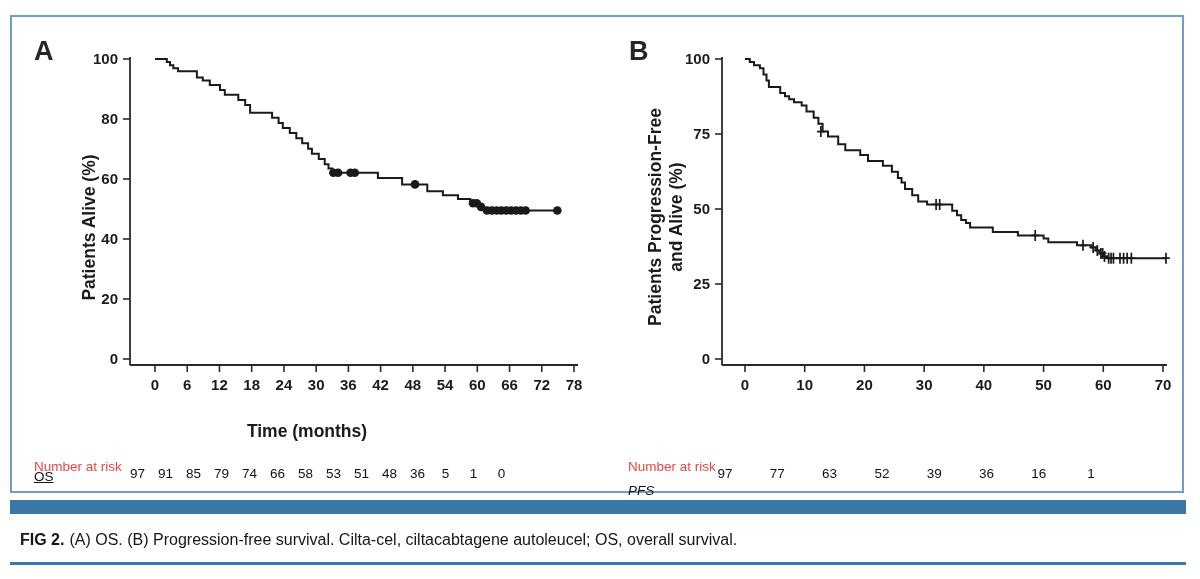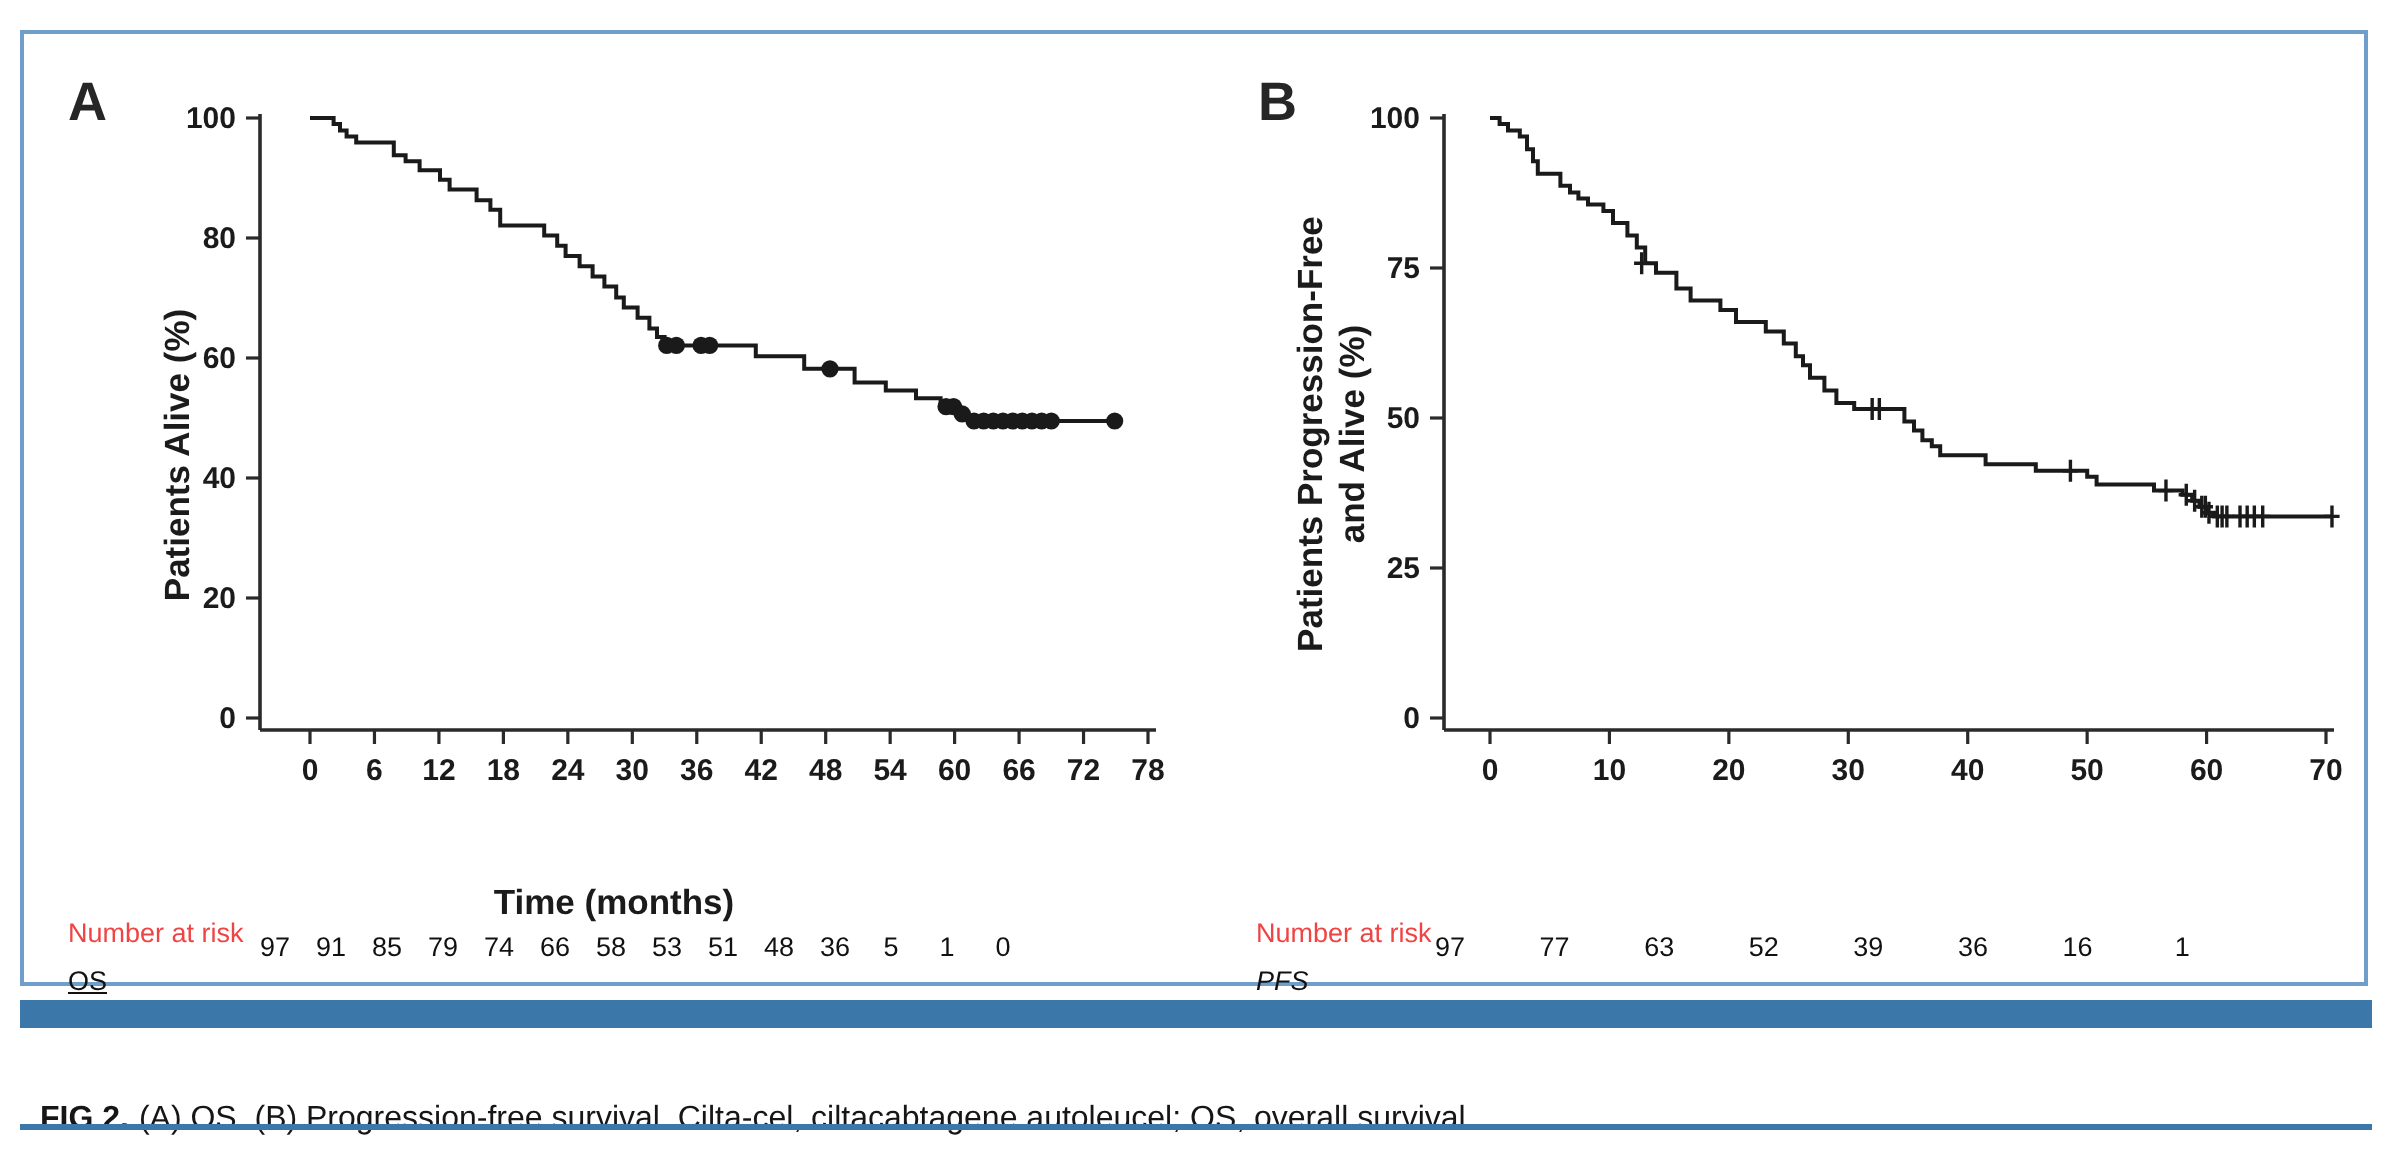--- a/index.html
+++ b/index.html
@@ -15,7 +15,7 @@
   .ylabel-a{left:-93px;top:200px;width:340px;height:21px;}
   .ylabel-b{left:484px;top:179px;width:340px;height:42px;}
   .xlabel{position:absolute;font-size:17.5px;font-weight:700;text-align:center;color:#1b1b1b;}
-  .xlabel-a{left:145px;top:404px;width:300px;margin-top:20px;}
+  .xlabel-a{left:145px;top:404px;width:300px;}
   .xlabel-b{left:688px;top:404px;width:420px;}
   .risk-title{position:absolute;font-size:13.5px;color:#ef4444;}
   .risk-title-a{left:22px;top:442px;}

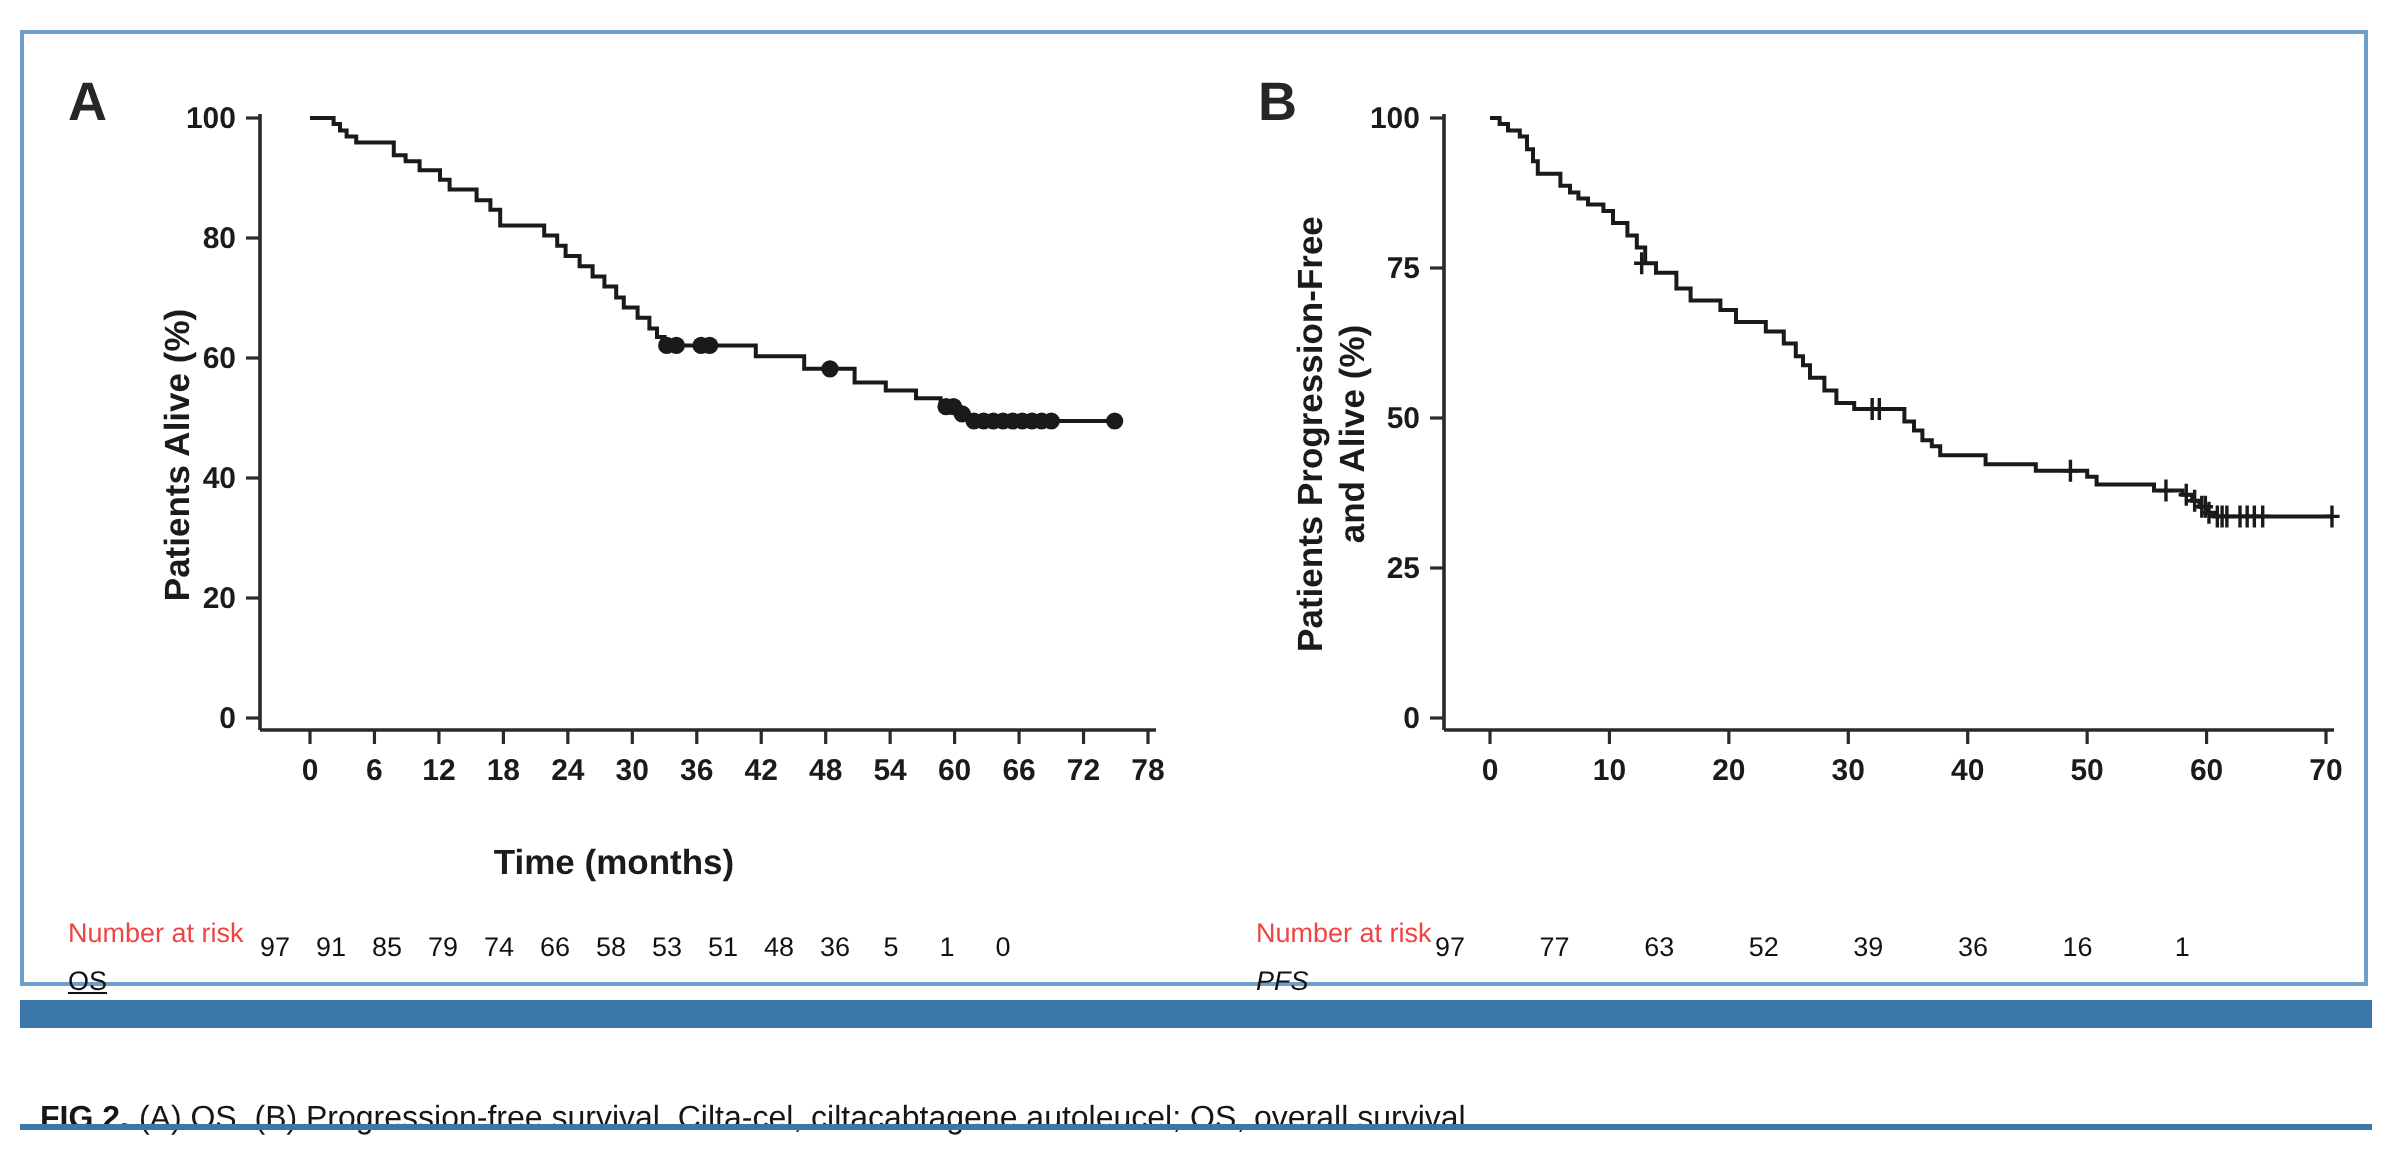--- a/index.html
+++ b/index.html
@@ -21,7 +21,7 @@
   .risk-title-a{left:22px;top:442px;}
   .risk-title-b{left:616px;top:442px;}
   .risk-rowlabel{position:absolute;font-size:13.5px;color:#111;}
-  .risk-rowlabel-a{left:22px;top:466px;text-decoration:underline;}
+  .risk-rowlabel-a{left:22px;top:452px;text-decoration:underline;}
   .risk-rowlabel-b{left:616px;top:466px;font-style:italic;}
   .accent-bar{position:absolute;left:10px;top:500px;width:1176px;height:14px;}
   .caption{position:absolute;left:20px;top:531px;width:1160px;font-size:16px;color:#161616;margin-top:20px;}

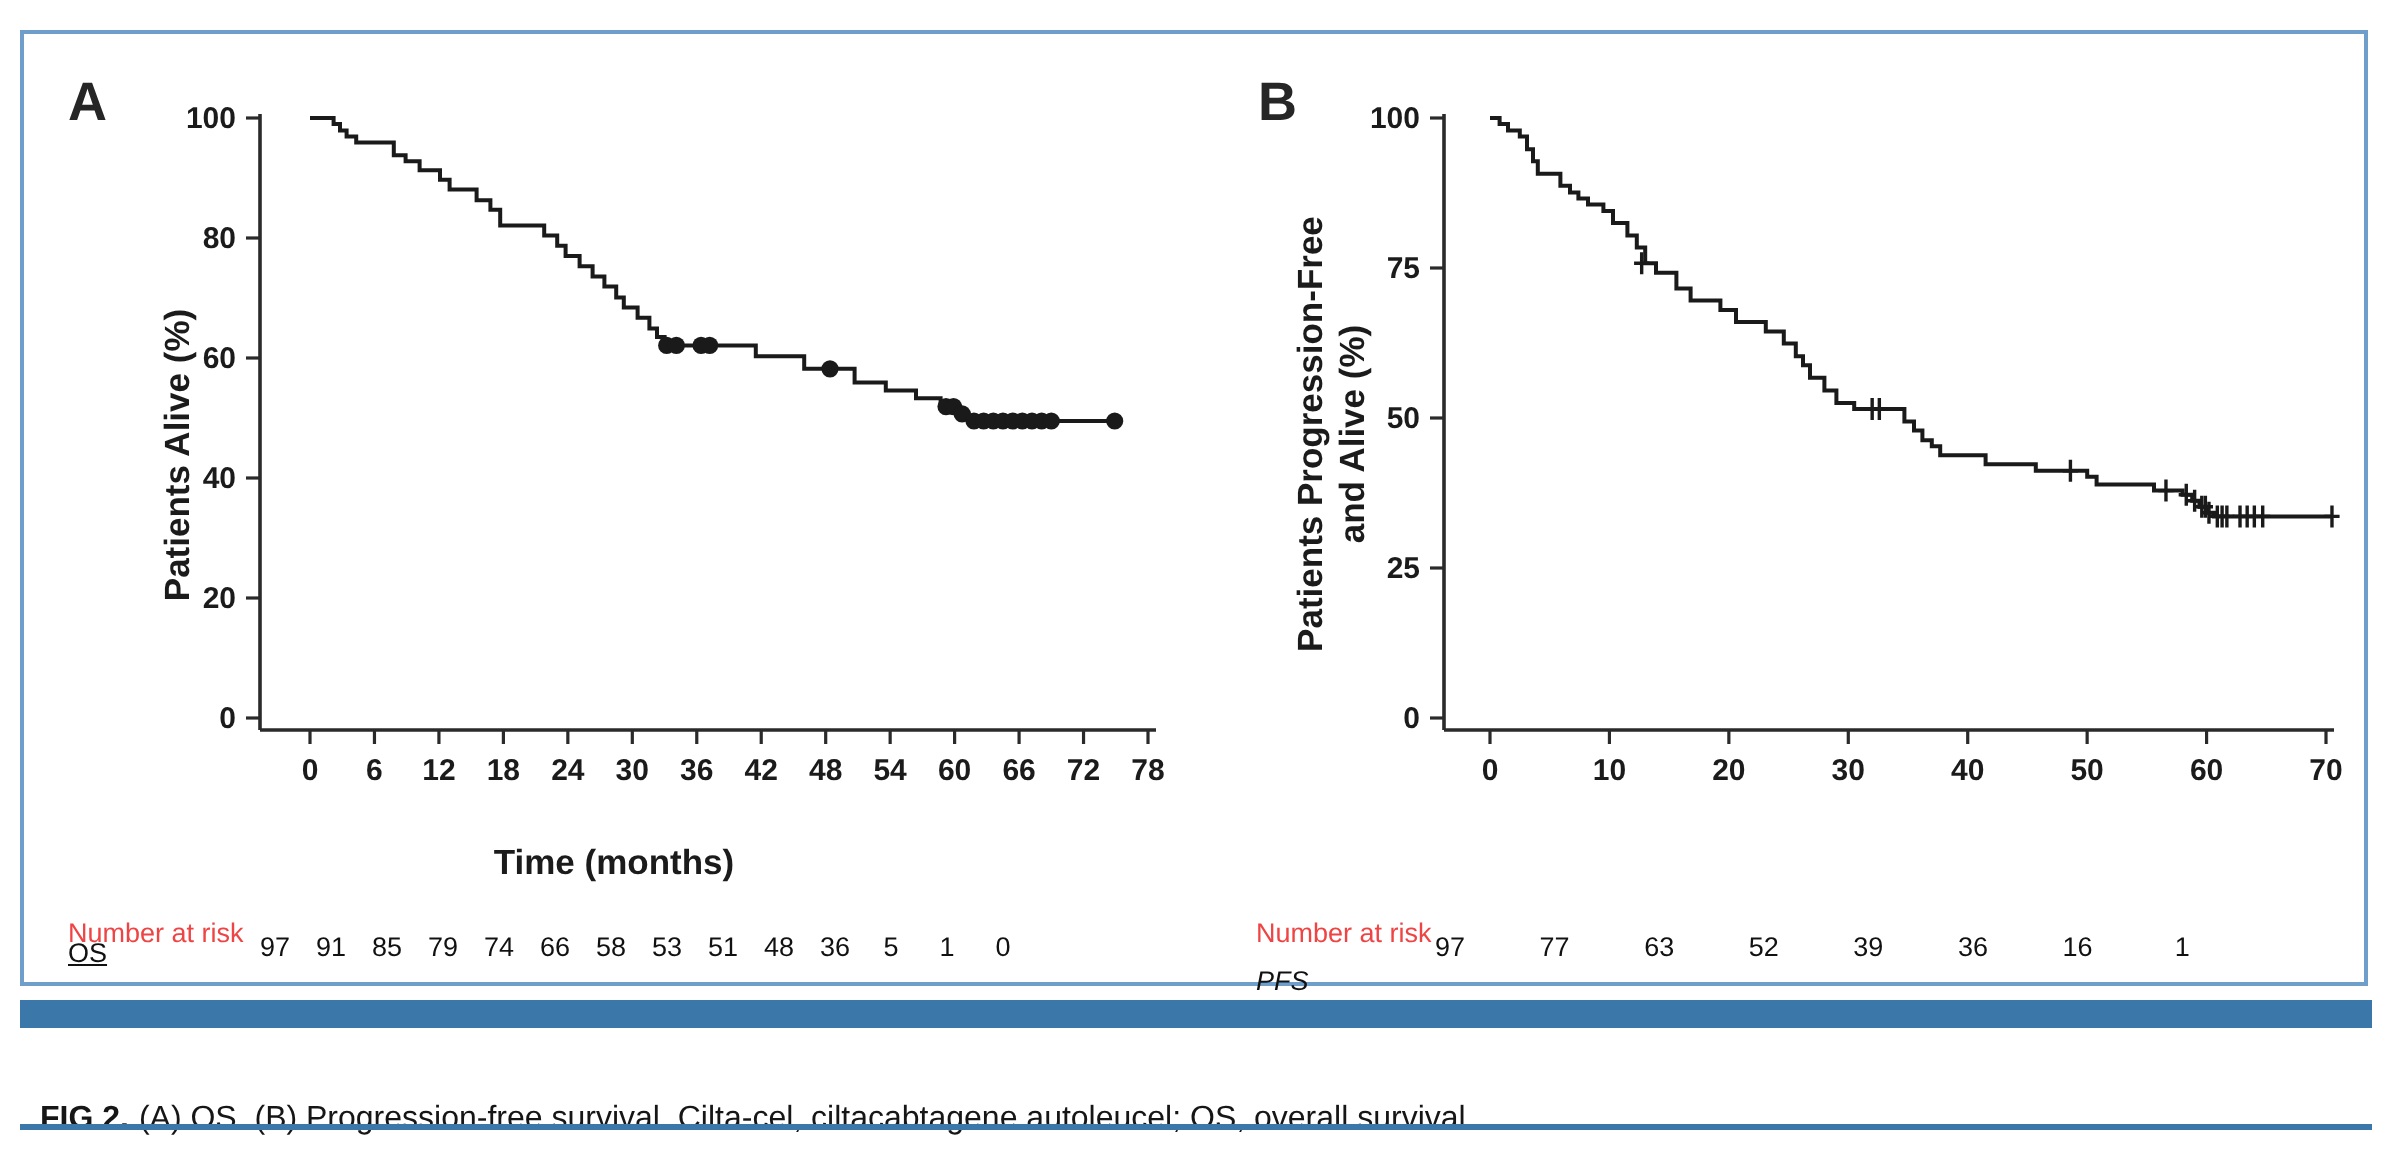--- a/index.html
+++ b/index.html
@@ -24,7 +24,7 @@
   .risk-rowlabel-a{left:22px;top:452px;text-decoration:underline;}
   .risk-rowlabel-b{left:616px;top:466px;font-style:italic;}
   .accent-bar{position:absolute;left:10px;top:500px;width:1176px;height:14px;}
-  .caption{position:absolute;left:20px;top:531px;width:1160px;font-size:16px;color:#161616;margin-top:20px;}
+  .caption{position:absolute;left:20px;top:531px;width:1160px;font-size:16px;color:#161616;}
   .caption .cap-label{font-weight:700;margin-right:5px;}
   .bottom-line{position:absolute;left:10px;top:562px;width:1176px;height:2.5px;}
   svg{position:absolute;left:0;top:0;}

